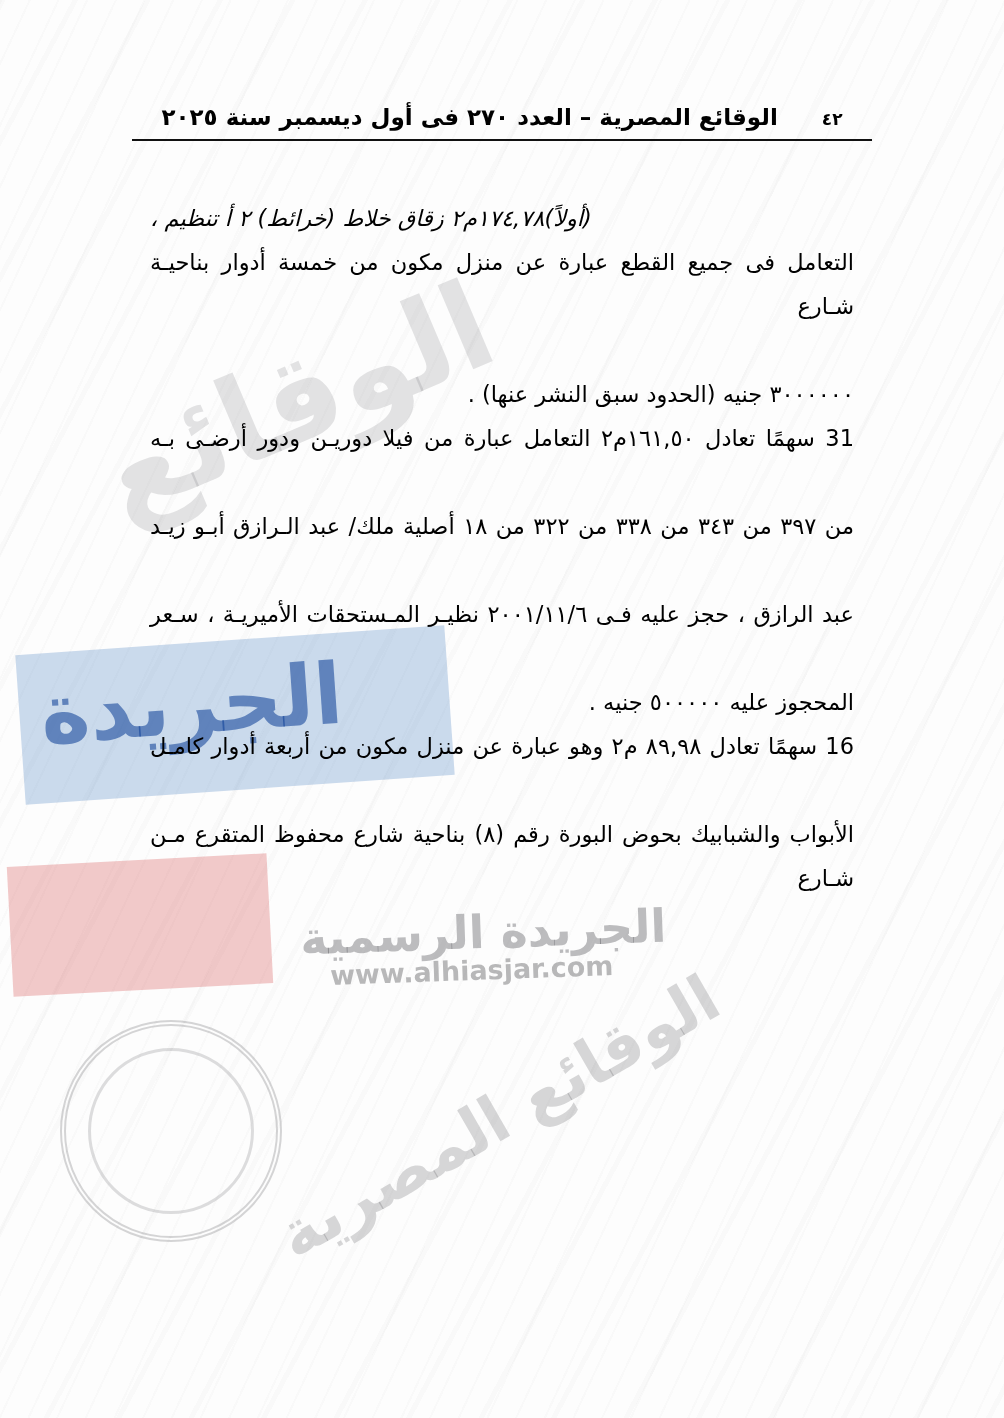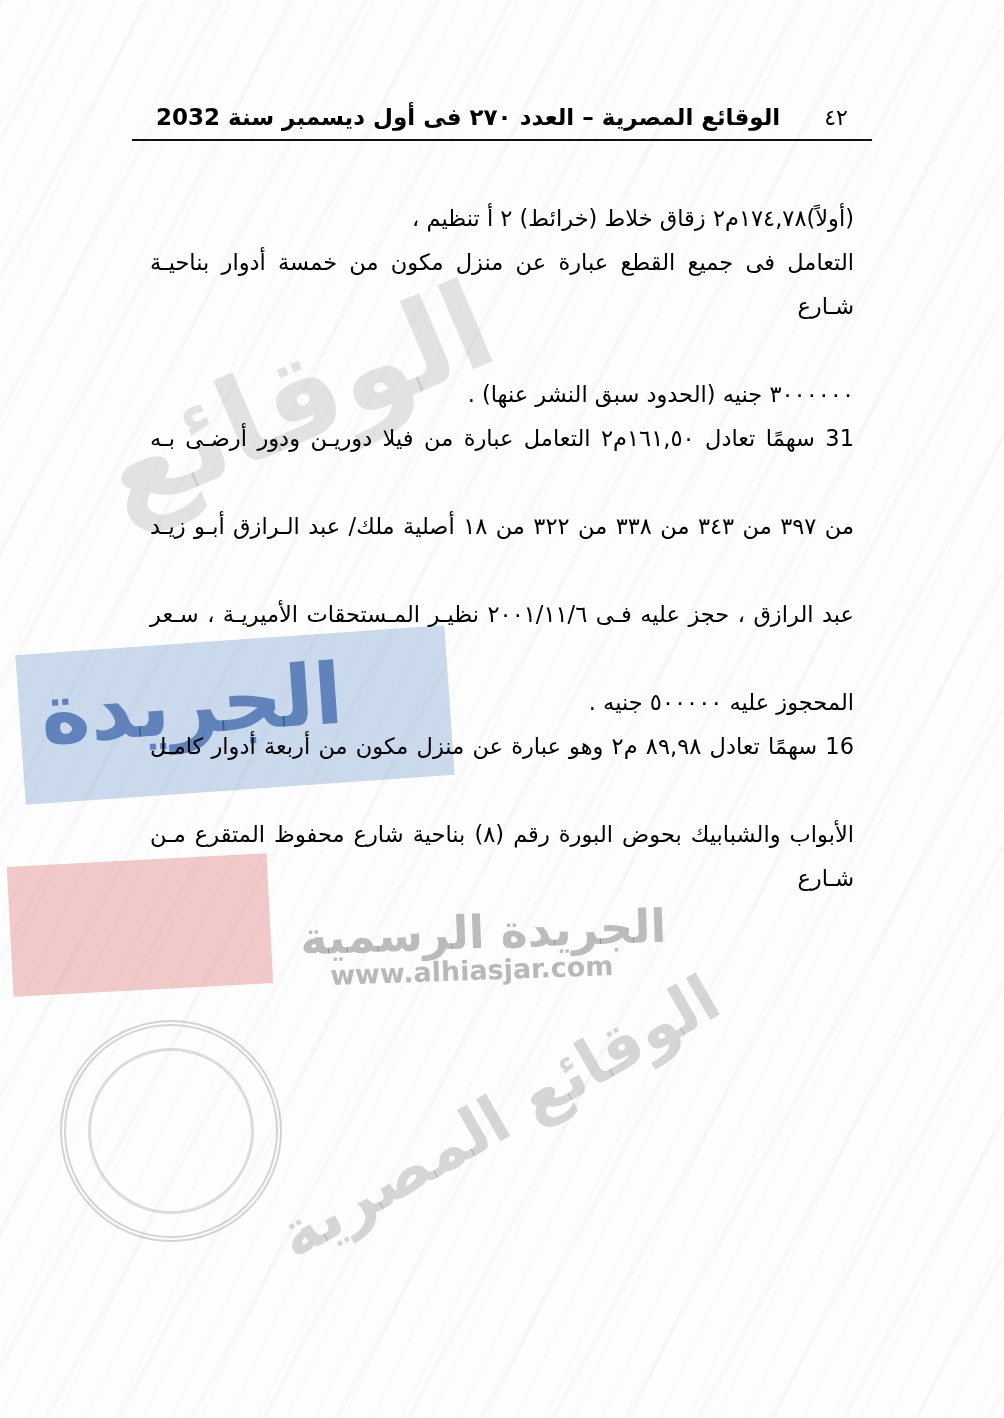--- a/index.html
+++ b/index.html
@@ -228,7 +228,7 @@
   <div class="header">
     <div class="header-line">
       <span class="header-pageno">٤٢</span>
-      <span>الوقائع المصرية – العدد  ٢٧٠  فى أول ديسمبر سنة 2032</span>
+      <span>الوقائع المصرية – العدد  ٢٧٠  فى أول ديسمبر سنة ٢٠٢٥</span>
     </div>
     <div class="header-rule"></div>
   </div>

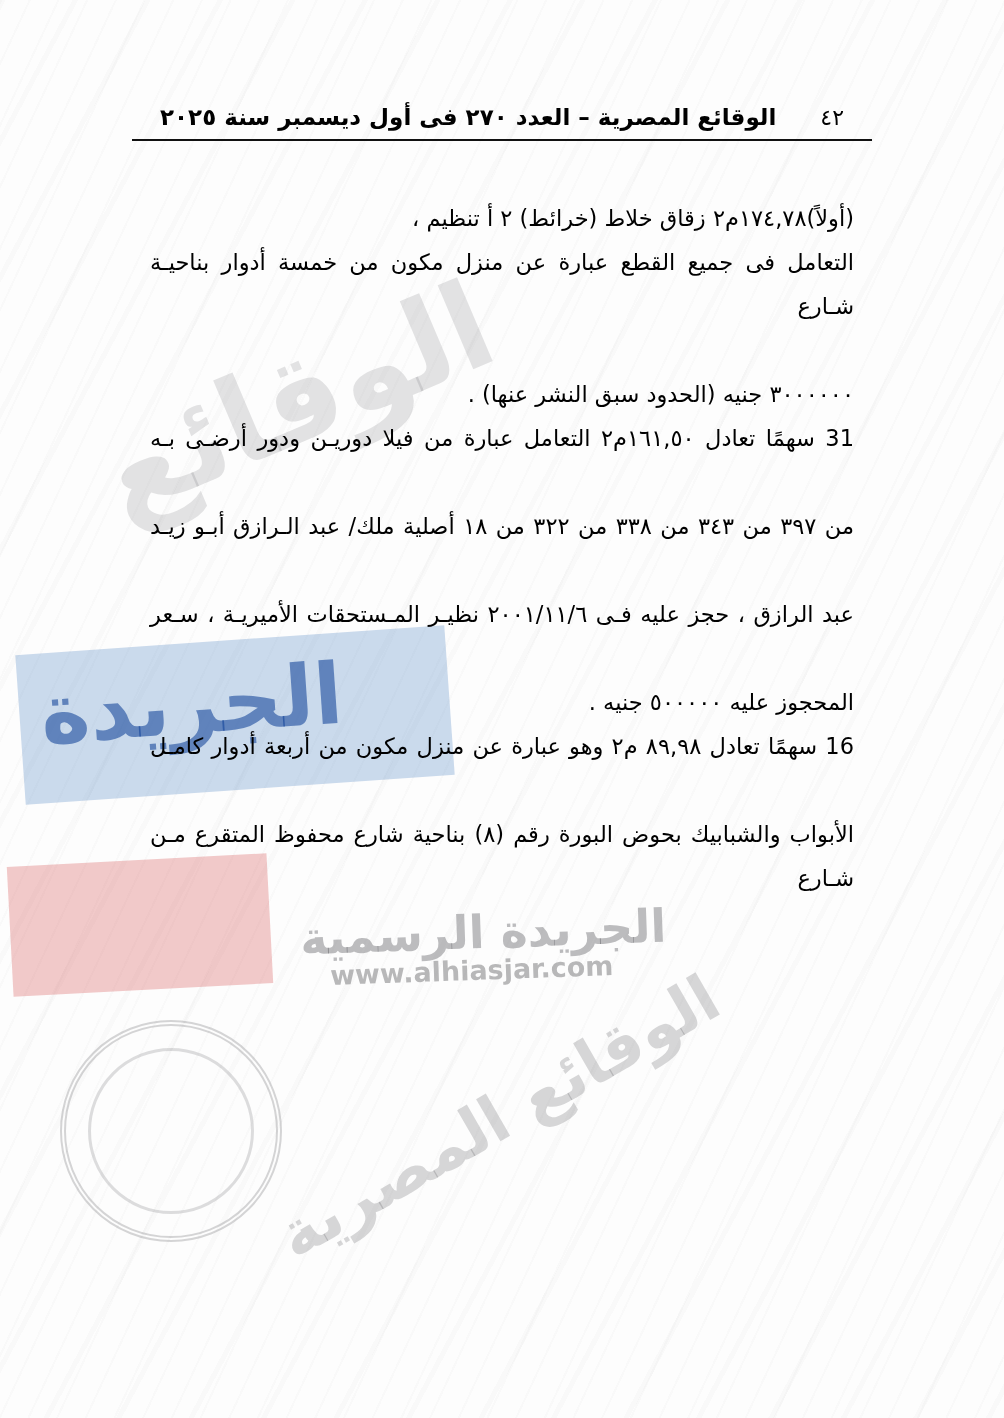--- a/index.html
+++ b/index.html
@@ -170,8 +170,8 @@
     white-space: nowrap;
   }
   .header-pageno {
-    font-size: 22px;
-    font-weight: normal;
+    font-size: 17px;
+    font-weight: bold;
   }
   .header-rule {
     margin-top: 9px;

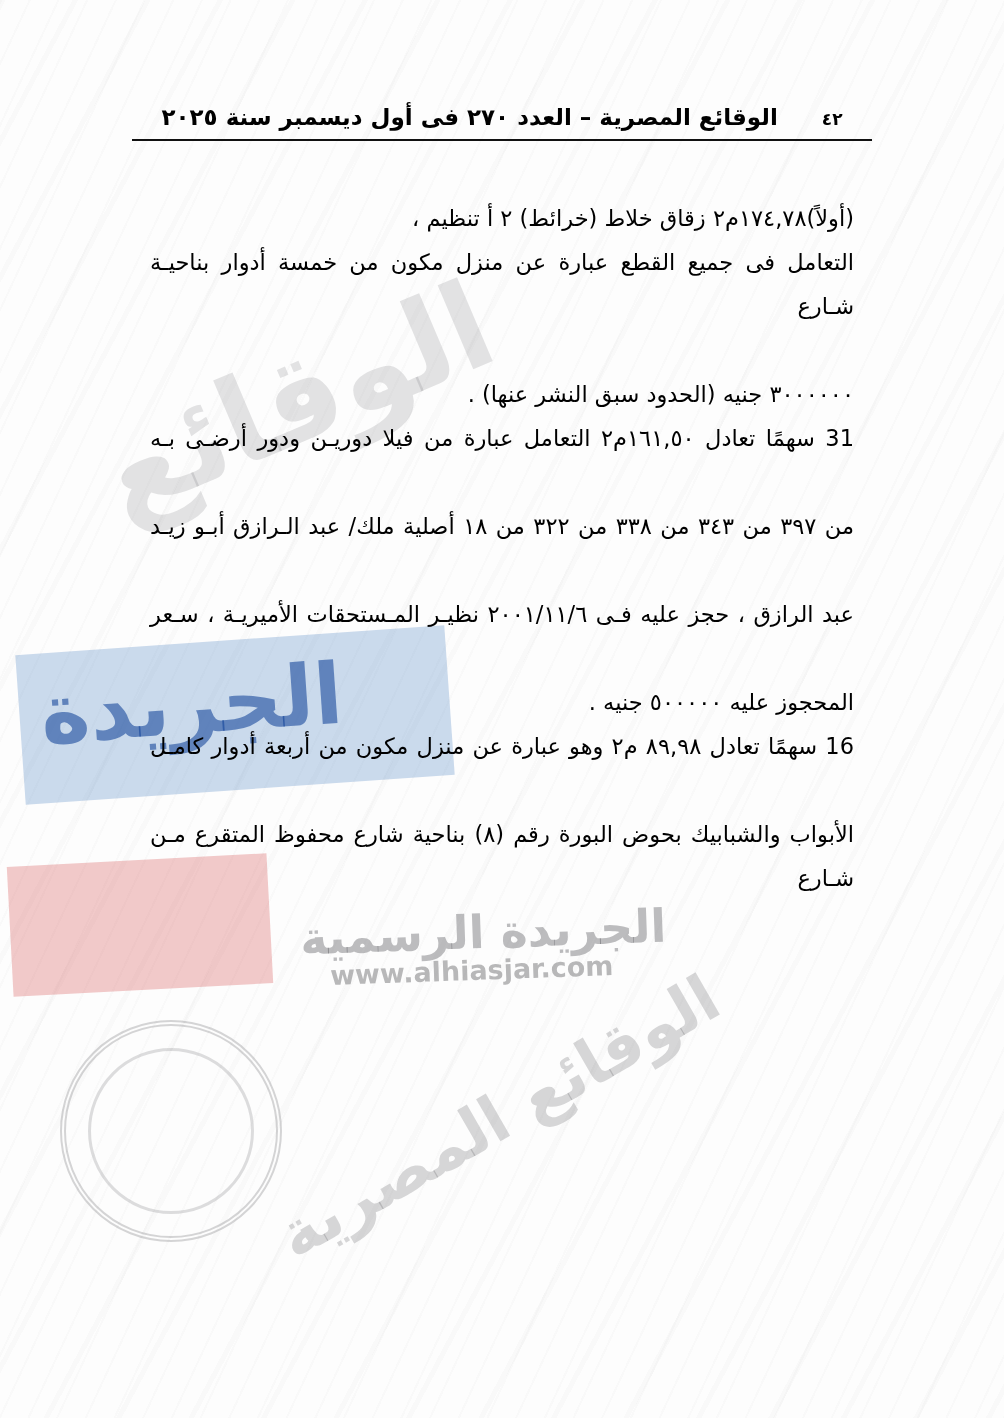--- a/index.html
+++ b/index.html
@@ -202,7 +202,8 @@
     width: 100%;
   }
   .indent-item {
-    text-align: right;
+    text-align: left;
+    font-style: italic;
   }
   .tail-center {
     text-align: right;

